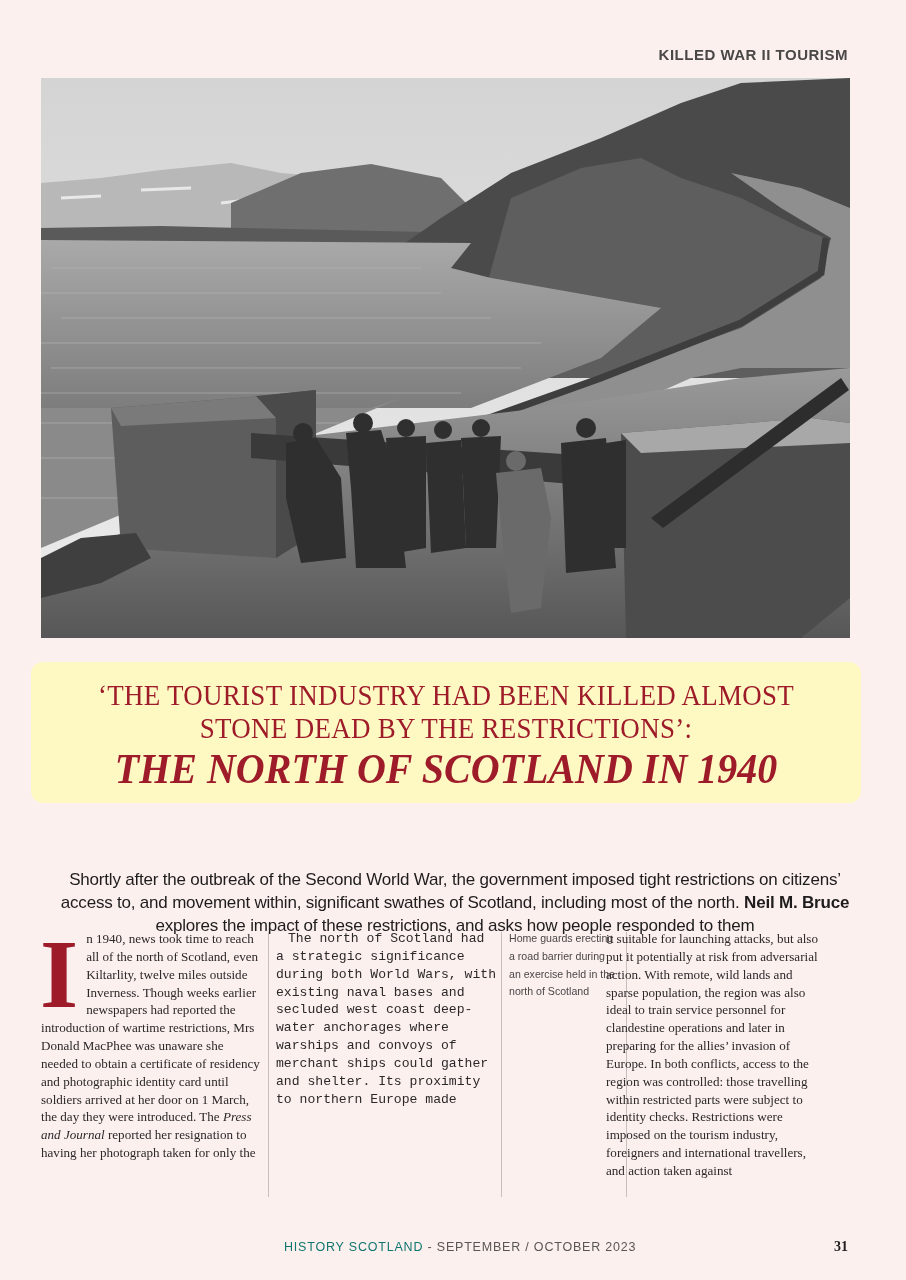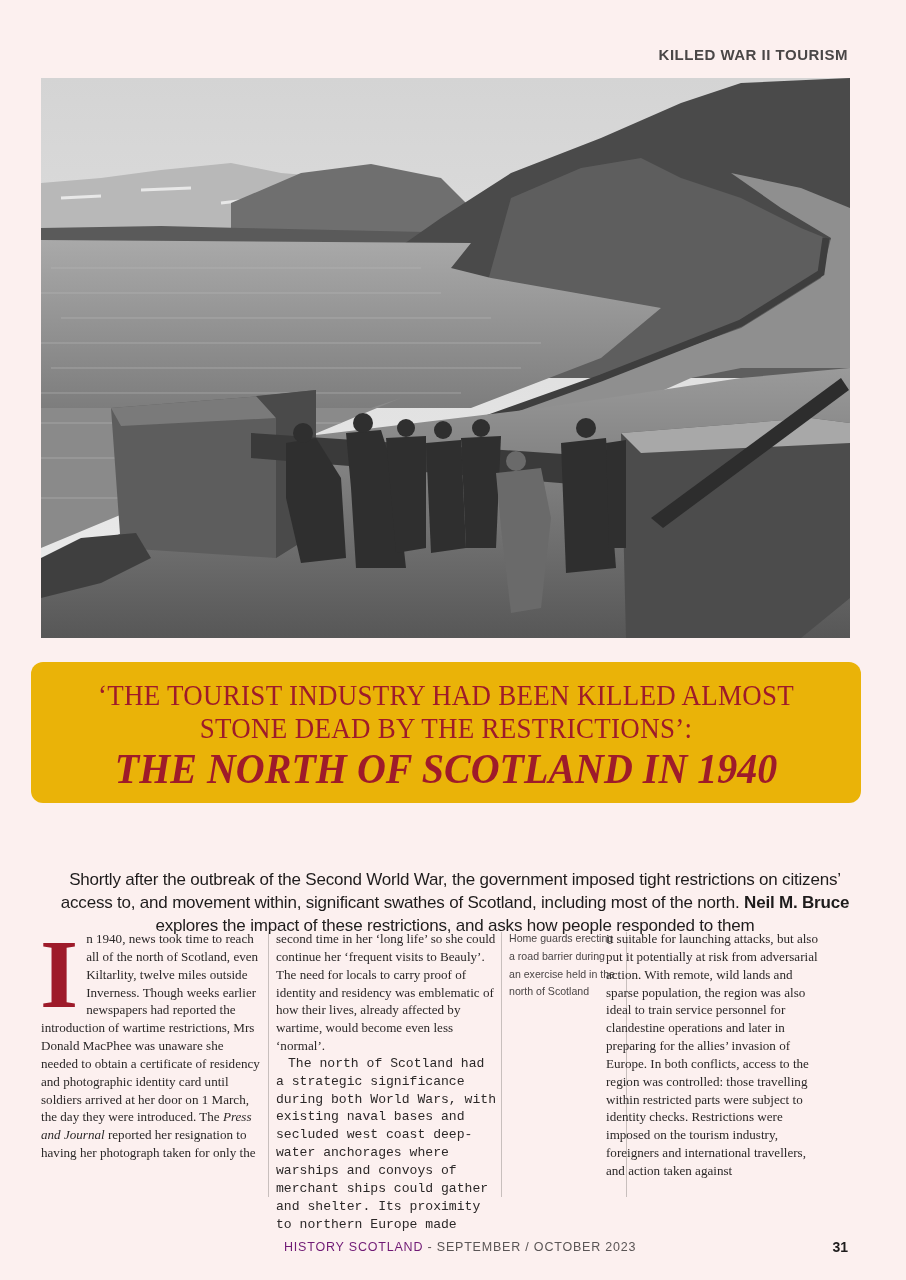--- a/index.html
+++ b/index.html
@@ -7,7 +7,7 @@
   .section-label { position:absolute; top:46px; right:58px; font-family:"Liberation Sans", sans-serif; font-weight:bold; font-size:15px; letter-spacing:0.5px; color:#4a4747; }
   .photo { position:absolute; left:41px; top:78px; width:809px; height:560px; overflow:hidden; background:#888; }
   .photo svg { display:block; }
-  .title-box { position:absolute; left:31px; top:662px; width:830px; height:141px; background:#eab308; border-radius:12px; text-align:center; color:#9e1b2a; }
+  .title-box { position:absolute; left:31px; top:662px; width:830px; height:141px; background:#fef9c3; border-radius:12px; text-align:center; color:#9e1b2a; }
   .title-l1, .title-l2 { font-family:"Liberation Serif", serif; font-size:29px; line-height:33px; letter-spacing:0.3px; transform:scaleX(0.93); transform-origin:center; white-space:nowrap; }
   .title-l1 { margin-top:17px; }
   .title-l3 { font-family:"Liberation Serif", serif; font-style:italic; font-weight:bold; font-size:43px; line-height:48px; margin-top:0px; white-space:nowrap; transform:scaleX(0.93); transform-origin:center; }

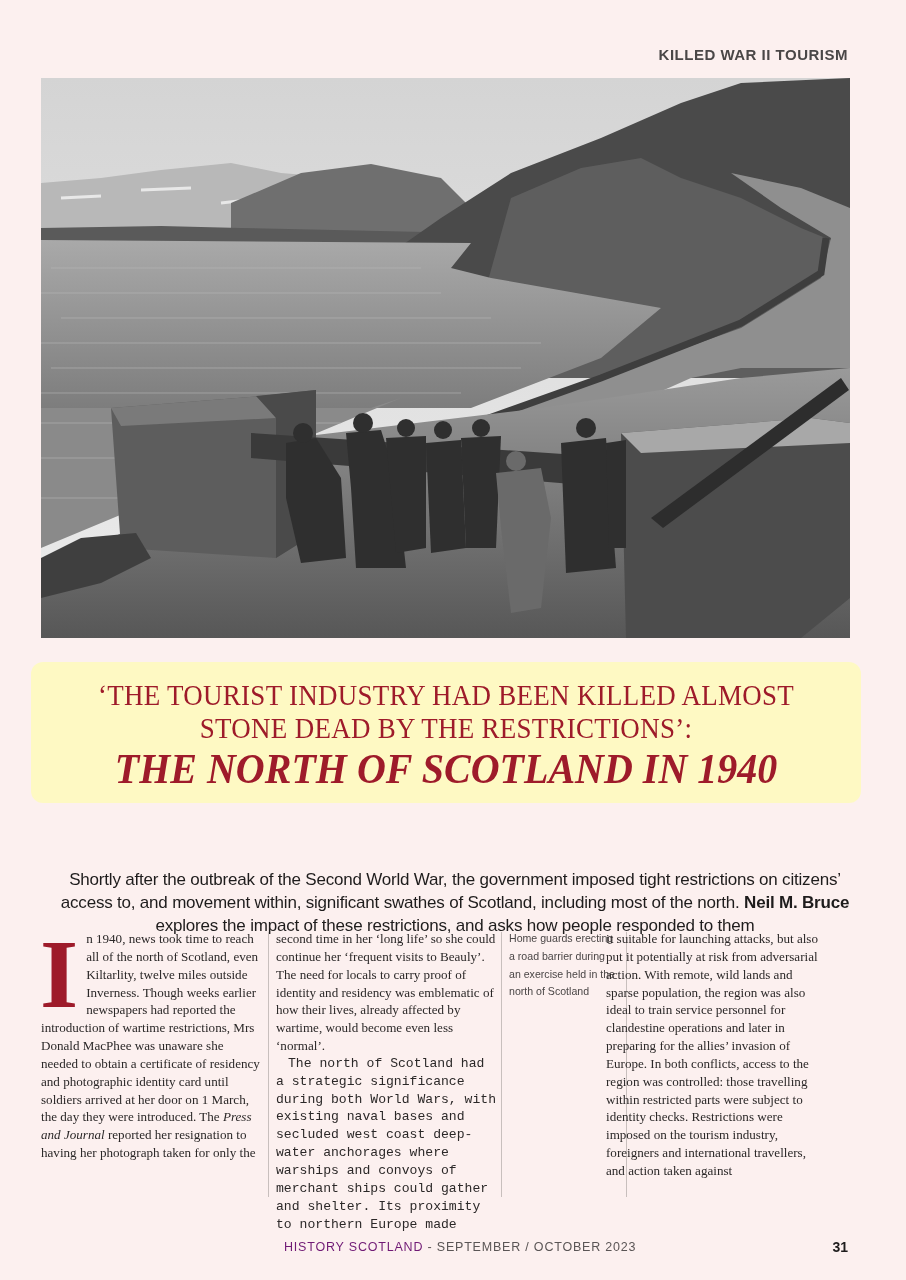--- a/index.html
+++ b/index.html
@@ -127,7 +127,6 @@
 <div class="rule" style="left:268px"></div>
 
 <div class="col c2">
-  <p>second time in her ‘long life’ so she could continue her ‘frequent visits to Beauly’. The need for locals to carry proof of identity and residency was emblematic of how their lives, already affected by wartime, would become even less ‘normal’.</p>
   <p class="indent">The north of Scotland had a strategic significance during both World Wars, with existing naval bases and secluded west coast deep-water anchorages where warships and convoys of merchant ships could gather and shelter. Its proximity to northern Europe made</p>
 </div>
 

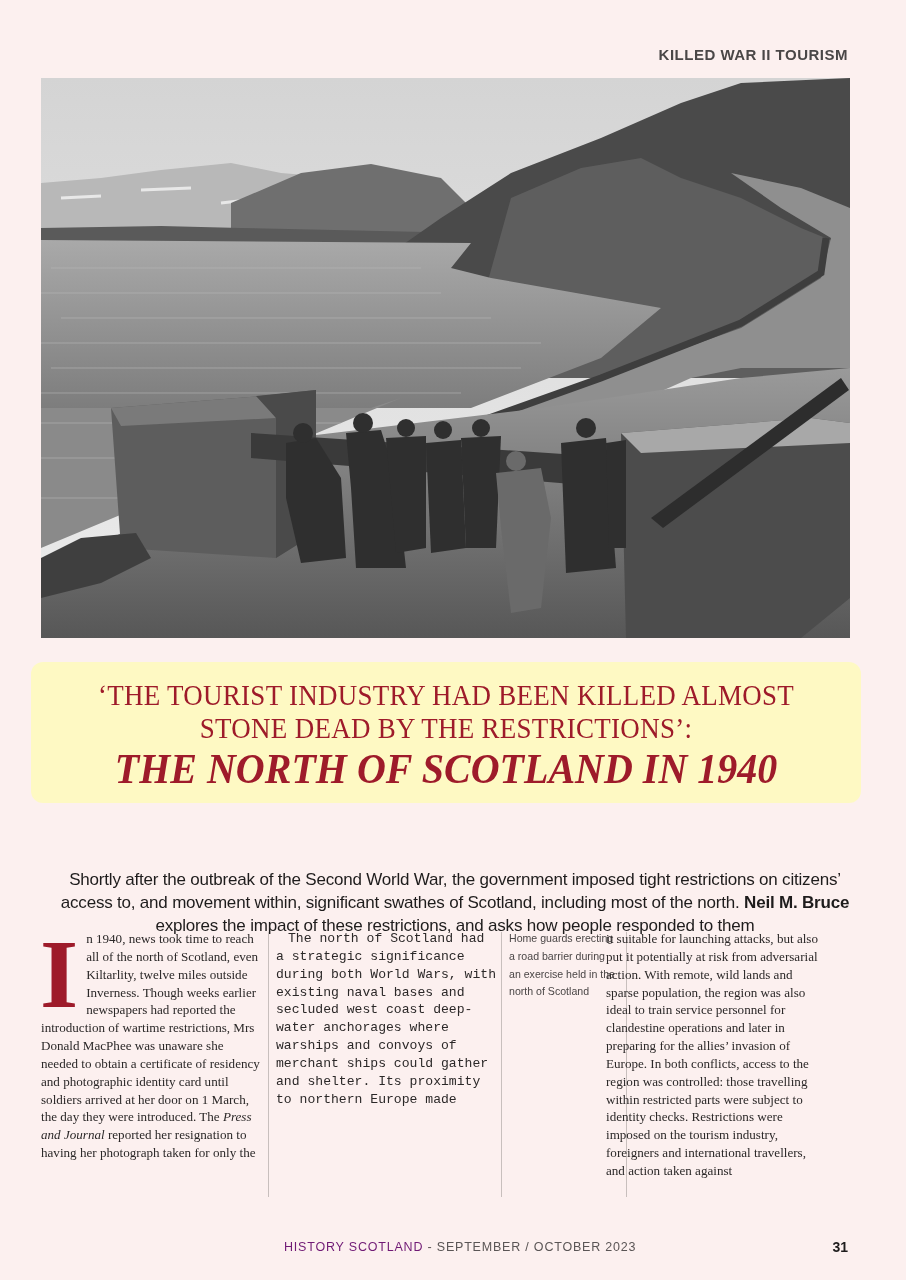--- a/index.html
+++ b/index.html
@@ -23,7 +23,7 @@
   .dropcap { float:left; font-family:"Liberation Serif", serif; font-weight:bold; color:#9e1b2a; font-size:98px; line-height:76px; height:78px; margin:4px 8px 0 -1px; padding-top:2px; }
   .indent { text-indent:12px;font-family:Liberation Mono, monospace; }
   .footer { position:absolute; top:1240px; left:284px; font-family:"Liberation Sans", sans-serif; font-size:12.5px; letter-spacing:0.8px; color:#2a2626; }
-  .footer .mag { color:#701a75;margin-top:13px; }
+  .footer .mag { color:#0f766e;margin-top:13px; }
   .footer .date { color:#5a5555; }
   .pagenum { position:absolute; top:1239px; right:58px; font-family:Liberation Sans, sans-serif; font-weight:bold; font-size:14px; color:#1e1c1c; }
 </style>

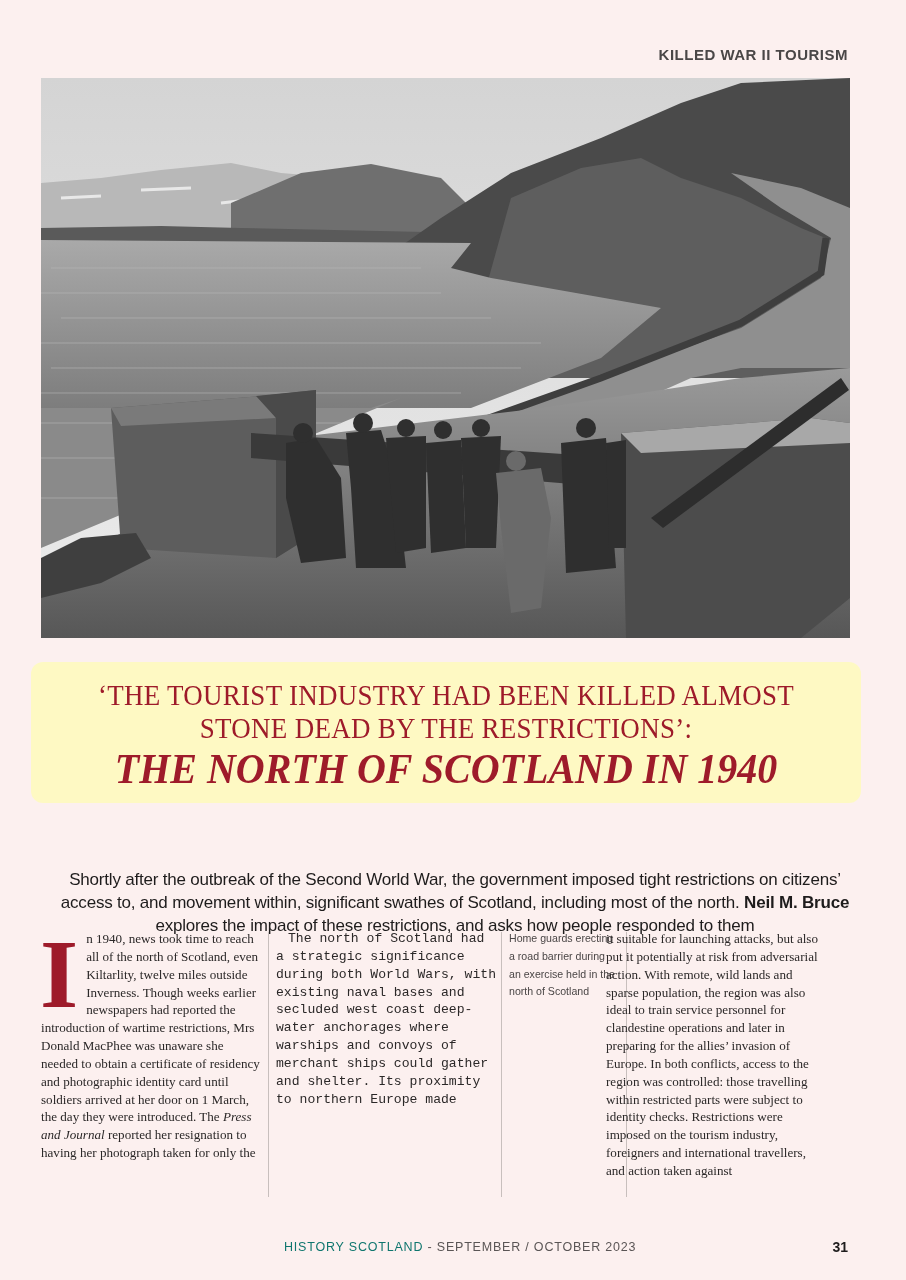--- a/index.html
+++ b/index.html
@@ -25,7 +25,7 @@
   .footer { position:absolute; top:1240px; left:284px; font-family:"Liberation Sans", sans-serif; font-size:12.5px; letter-spacing:0.8px; color:#2a2626; }
   .footer .mag { color:#0f766e;margin-top:13px; }
   .footer .date { color:#5a5555; }
-  .pagenum { position:absolute; top:1239px; right:58px; font-family:Liberation Sans, sans-serif; font-weight:bold; font-size:14px; color:#1e1c1c; }
+  .pagenum { position:absolute; top:1239px; right:58px; font-family:Liberation Serif, serif; font-weight:bold; font-size:14px; color:#1e1c1c; }
 </style>
 </head>
 <body>

